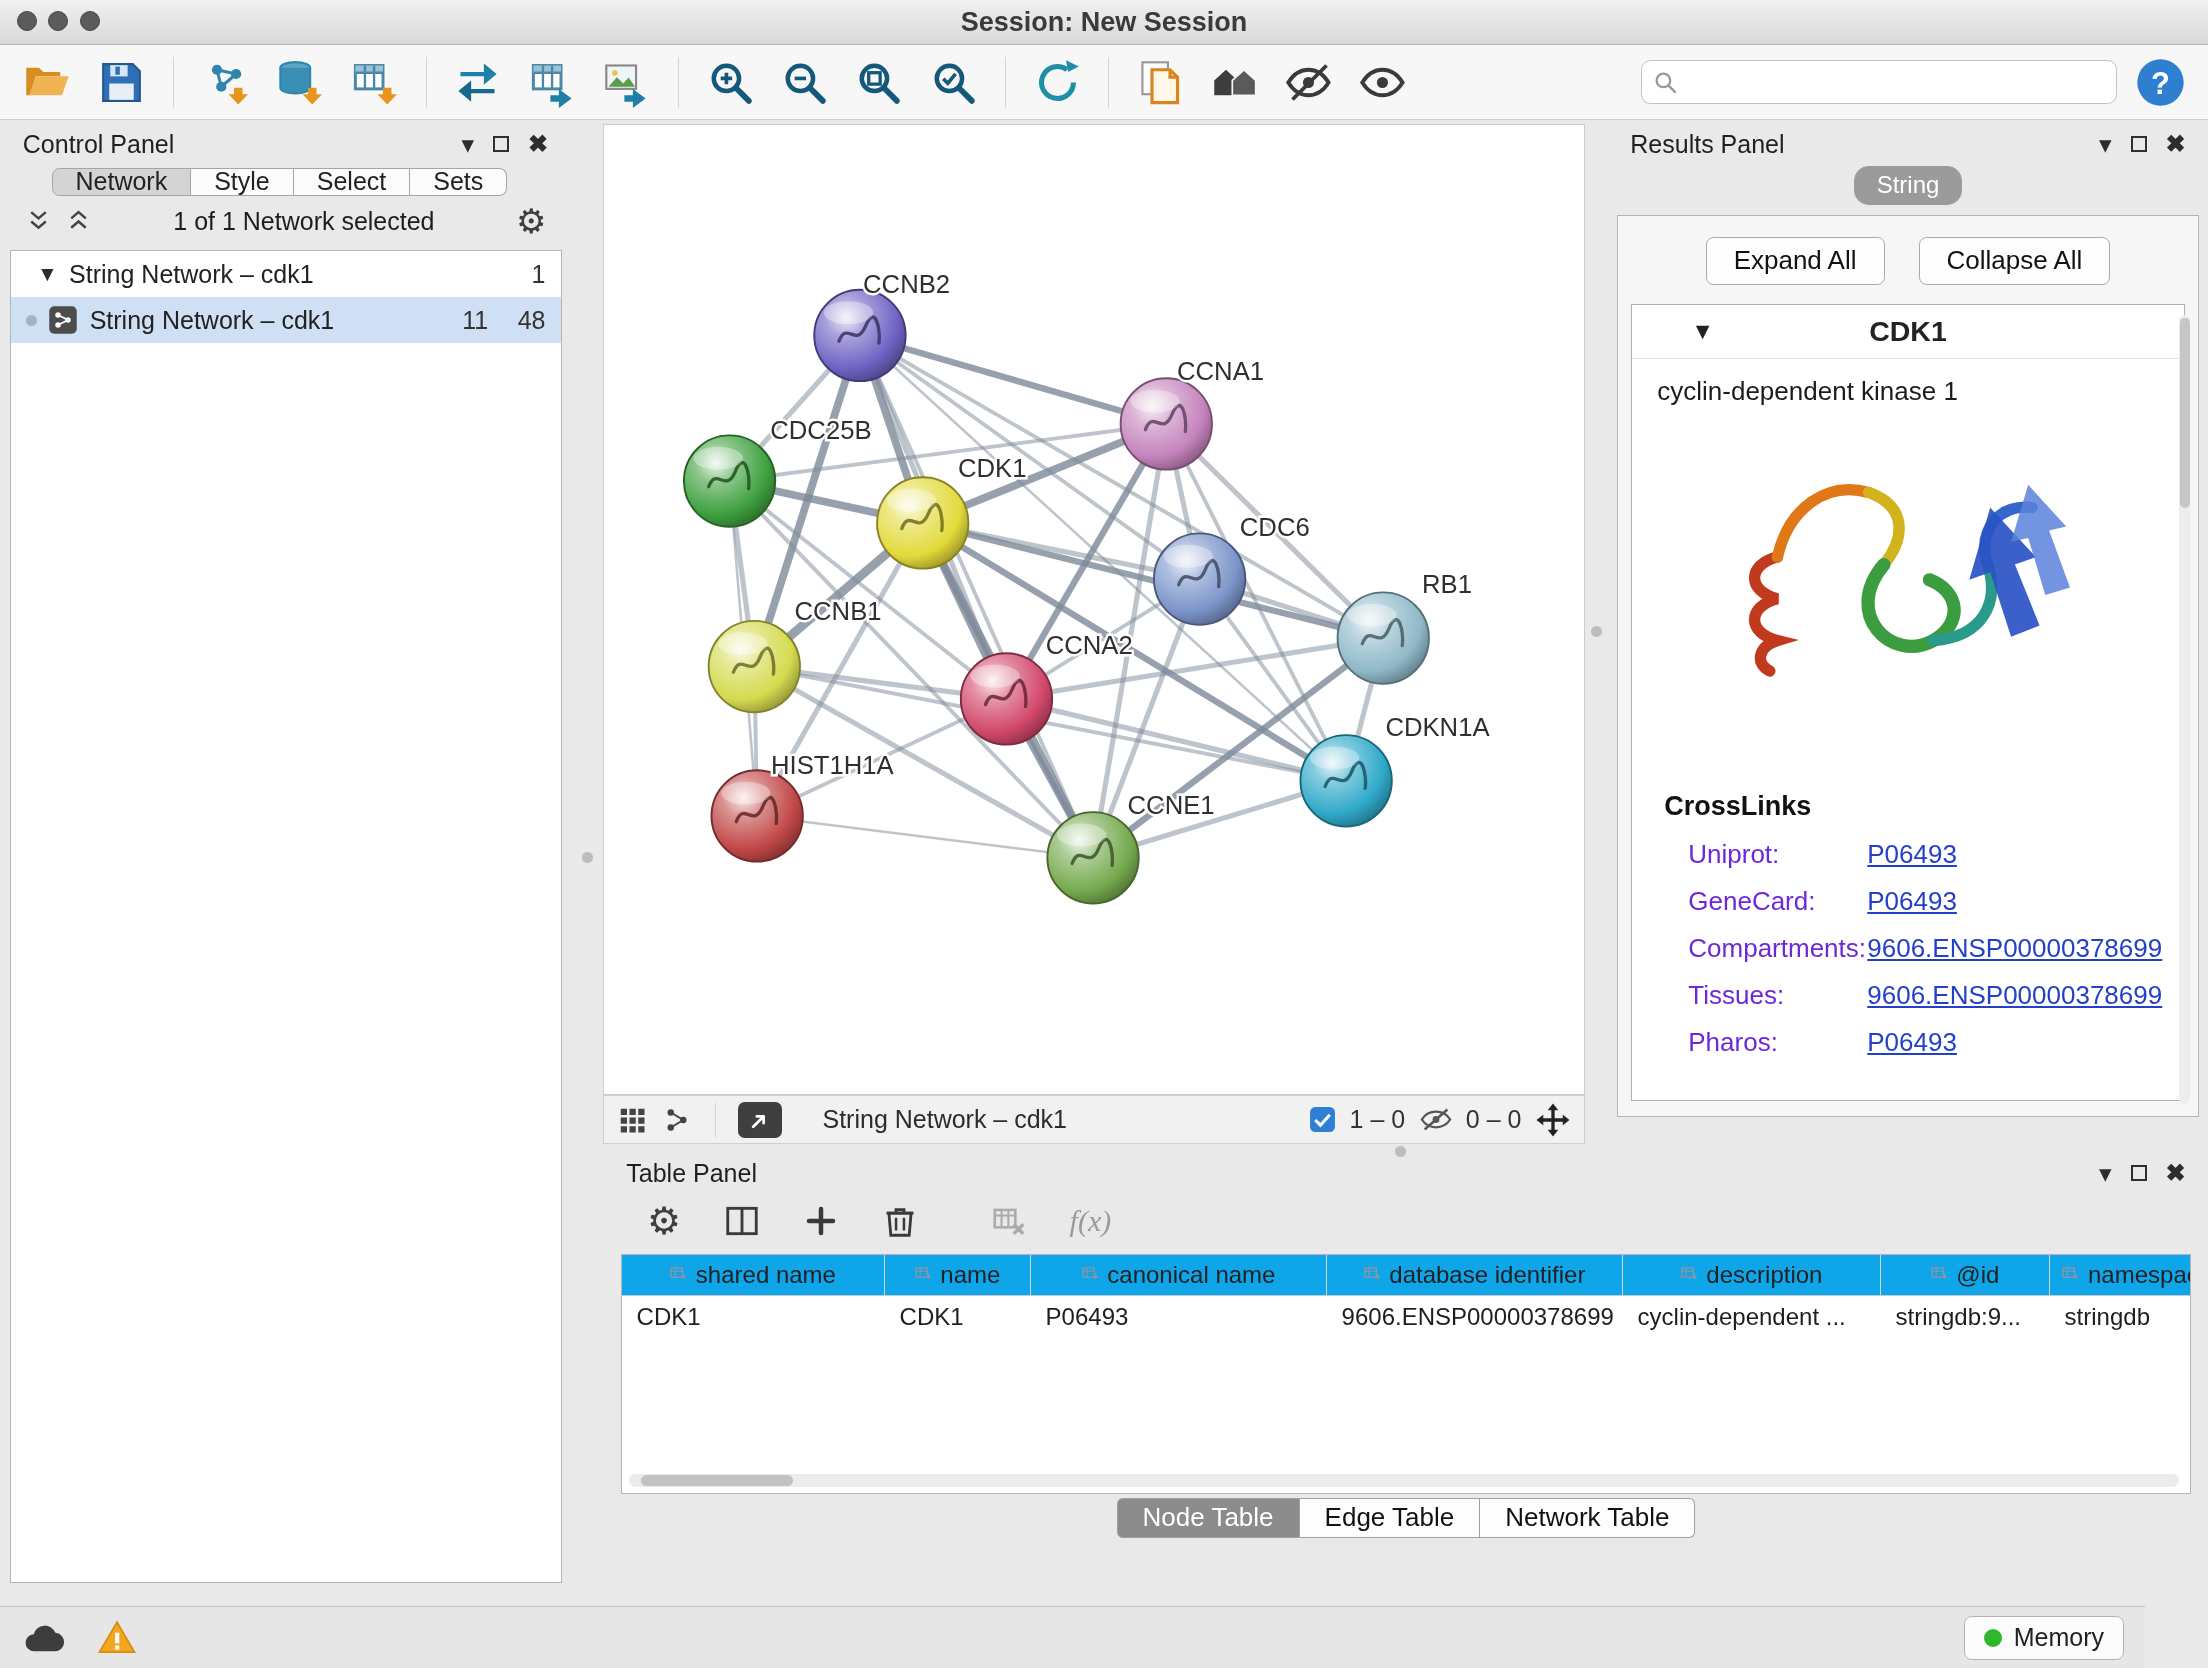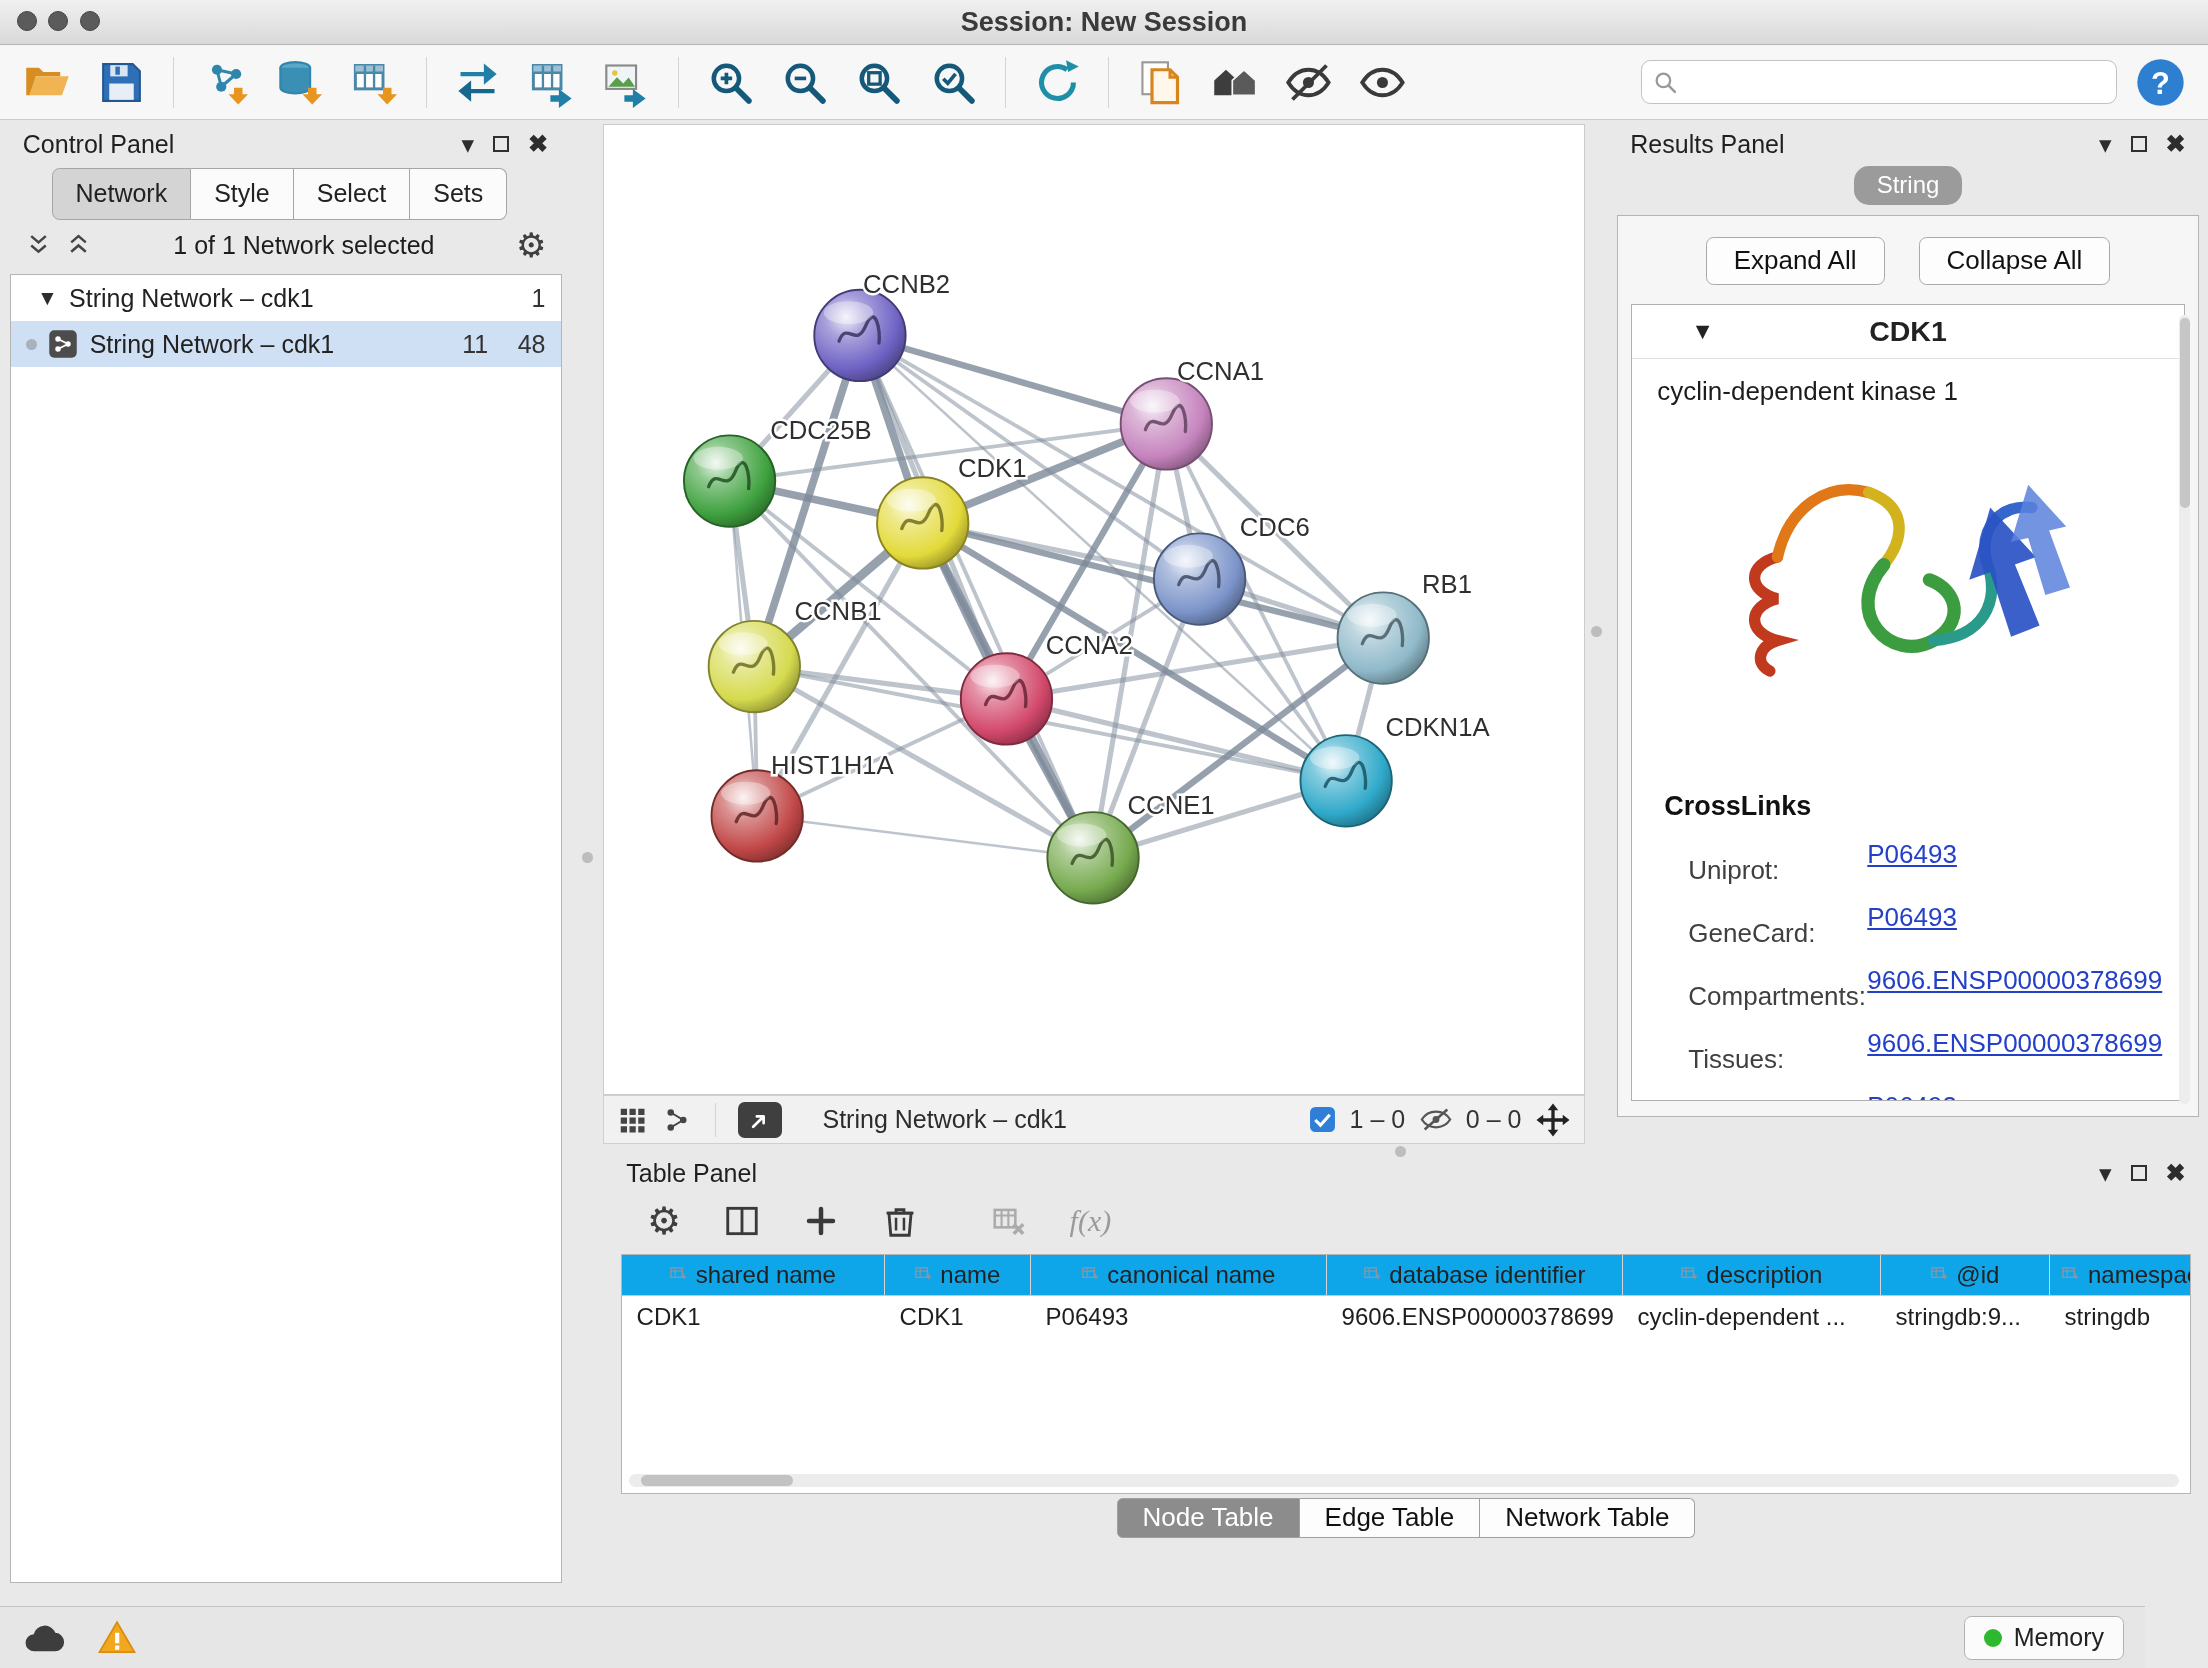--- a/index.html
+++ b/index.html
@@ -33,7 +33,7 @@
   
   #control-panel{left:9.5px;top:126px;width:552px;height:1457px;display:flex;flex-direction:column;}
   #cp-tabs{display:flex;margin:5.7px 0 0 42px;}
-  .cp-tab{height:52px;padding:0 23px;display:flex;align-items:center;font-size:25px;background:#fbfbfb;
+  .cp-tab{height:28px;padding:0 23px;display:flex;align-items:center;font-size:25px;background:#fbfbfb;
           border:1px solid #a6a6a6;border-left:none;box-sizing:border-box;}
   .cp-tab:first-child{border-left:1px solid #a6a6a6;border-radius:7.6px 0 0 7.6px;}
   .cp-tab:last-child{border-radius:0 7.6px 7.6px 0;}

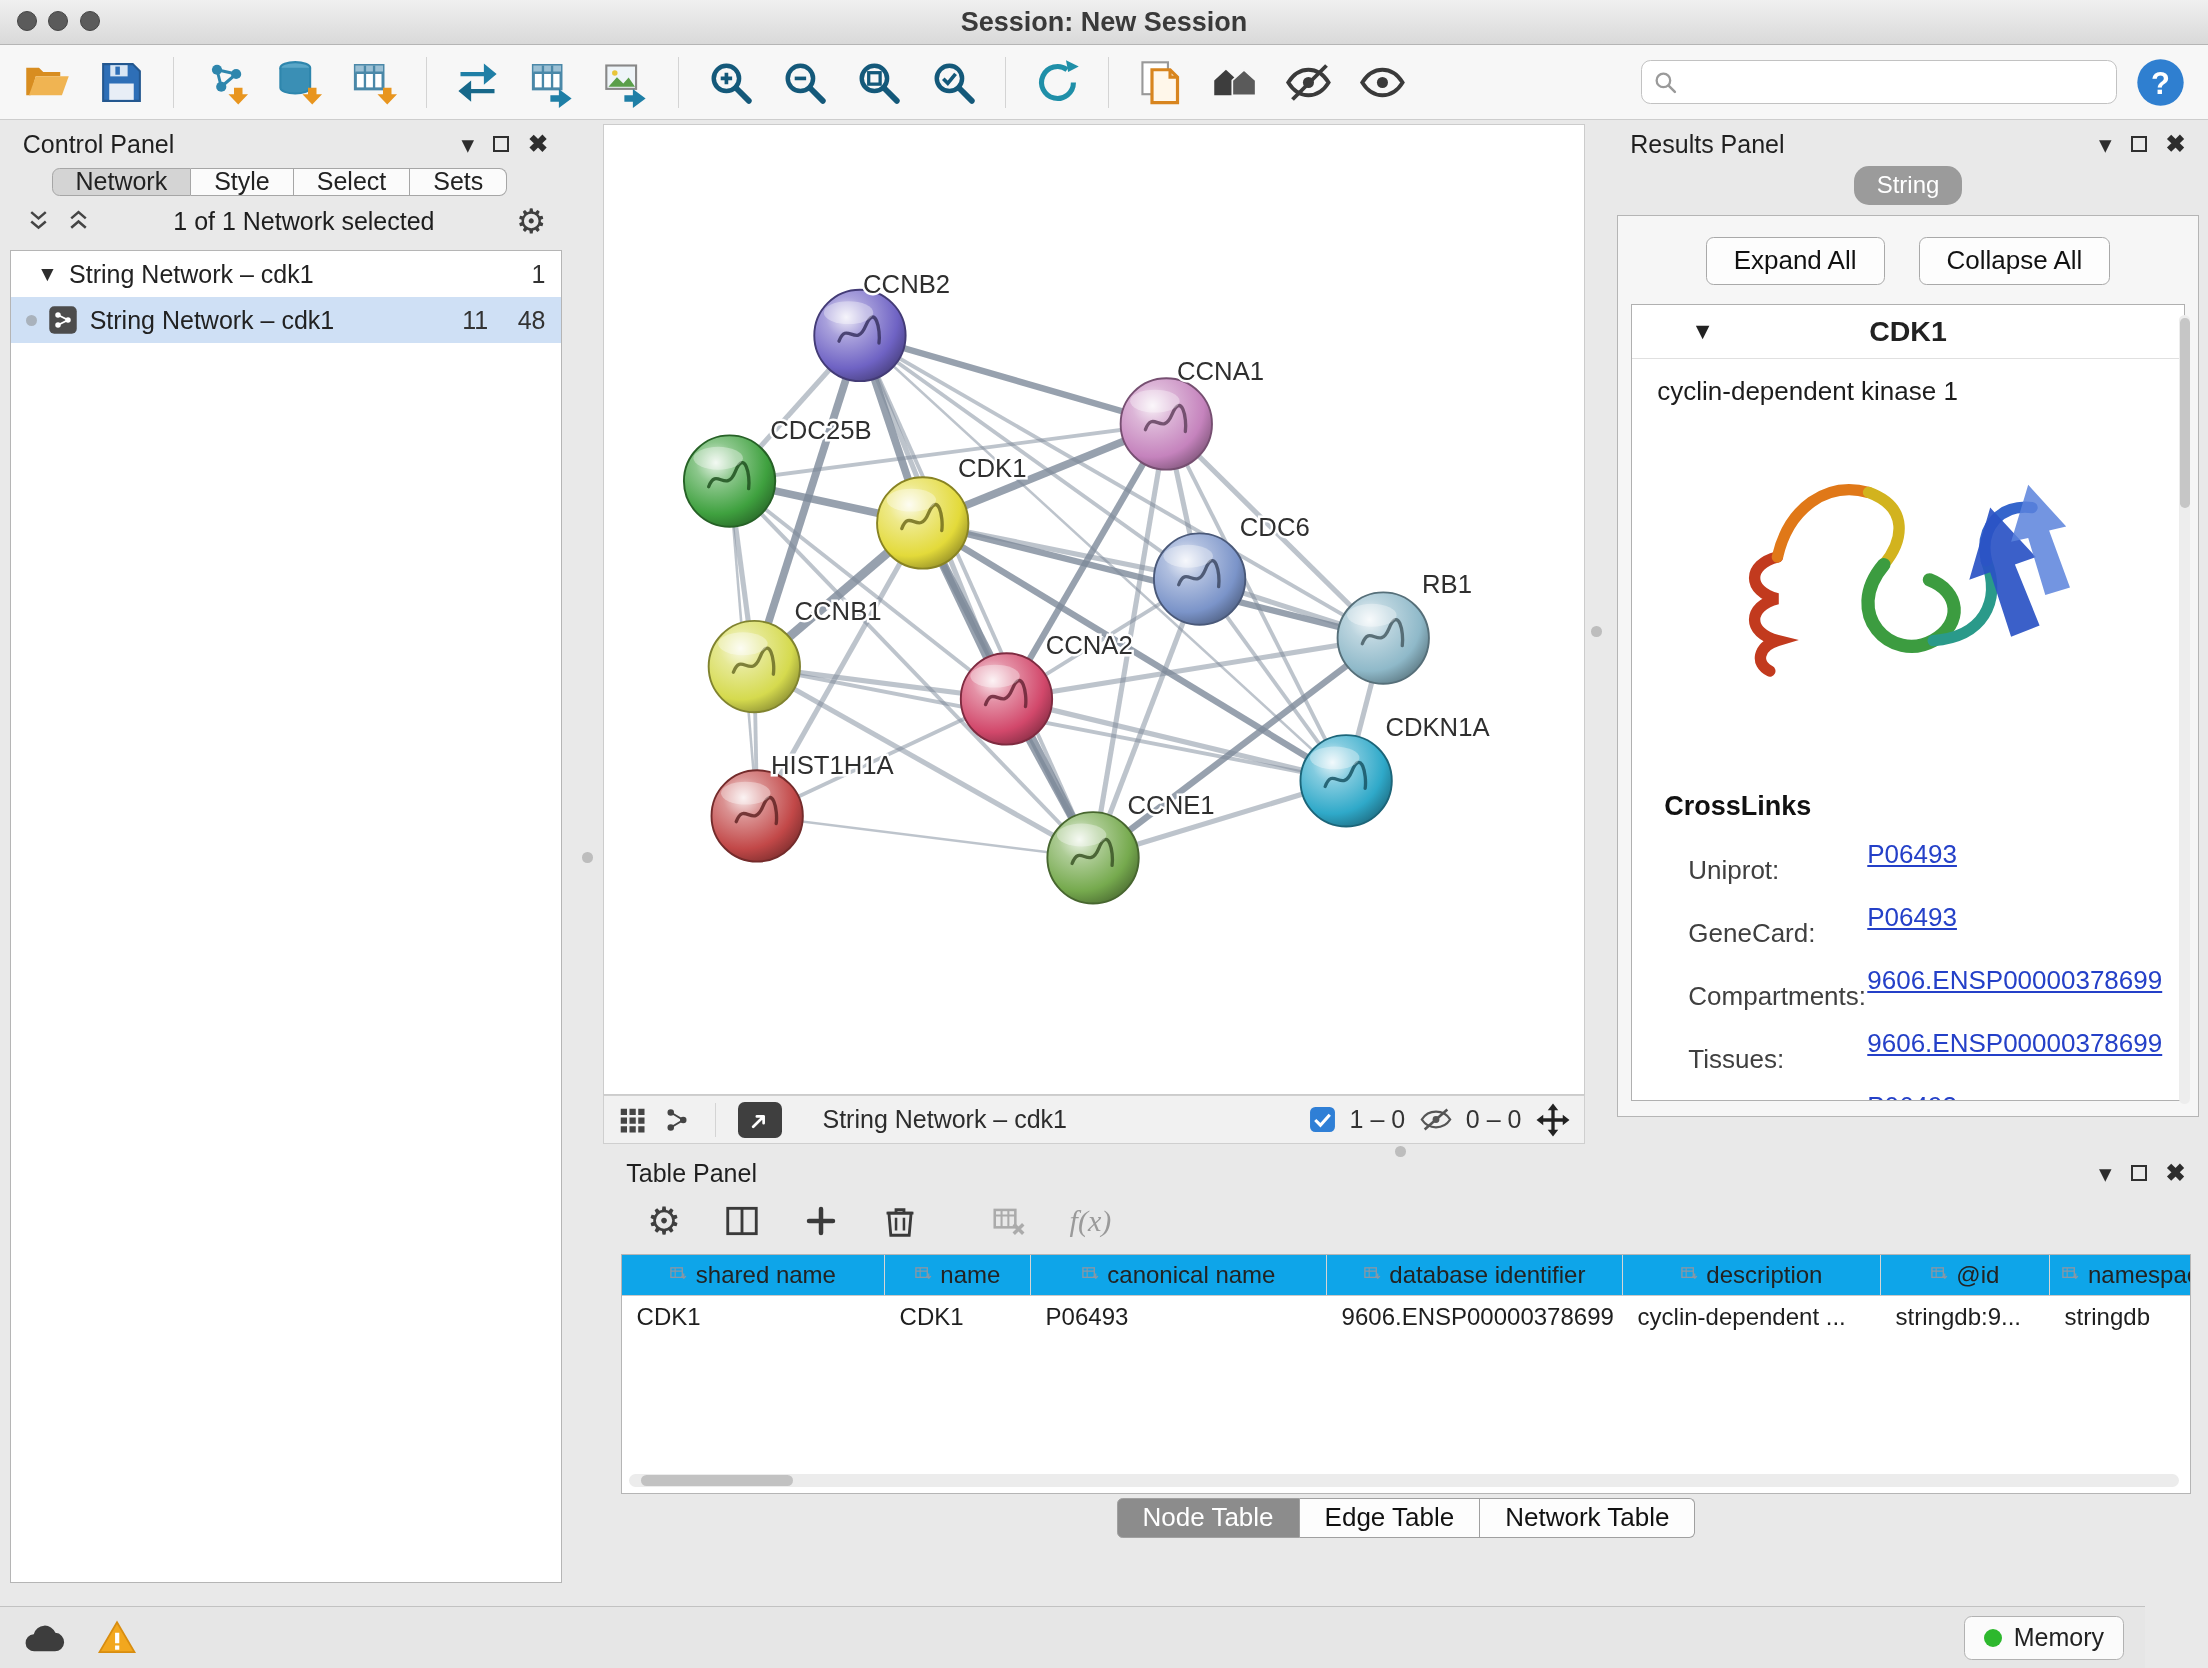--- a/index.html
+++ b/index.html
@@ -74,7 +74,7 @@
   .crosslinks{padding:25px 0 0 32px;}
   .cl-title{font-weight:bold;font-size:27px;margin-bottom:17px;color:#111;}
   .cl-row{display:flex;font-size:26px;margin-bottom:16px;padding-left:24px;}
-  .cl-label{width:179px;color:#404040;flex:0 0 auto;margin-top:16px;}
+  .cl-label{width:179px;color:#6d28d9;flex:0 0 auto;}
   .cl-link{color:#2440c8;text-decoration:underline;}
   .v-scroll{position:absolute;right:7.6px;top:99px;width:11.4px;height:789px;background:#ededed;border-radius:5.7px;}
   .v-thumb{position:absolute;left:1px;top:3.8px;width:9.5px;height:190px;background:#c6c6c6;border-radius:4.8px;}

